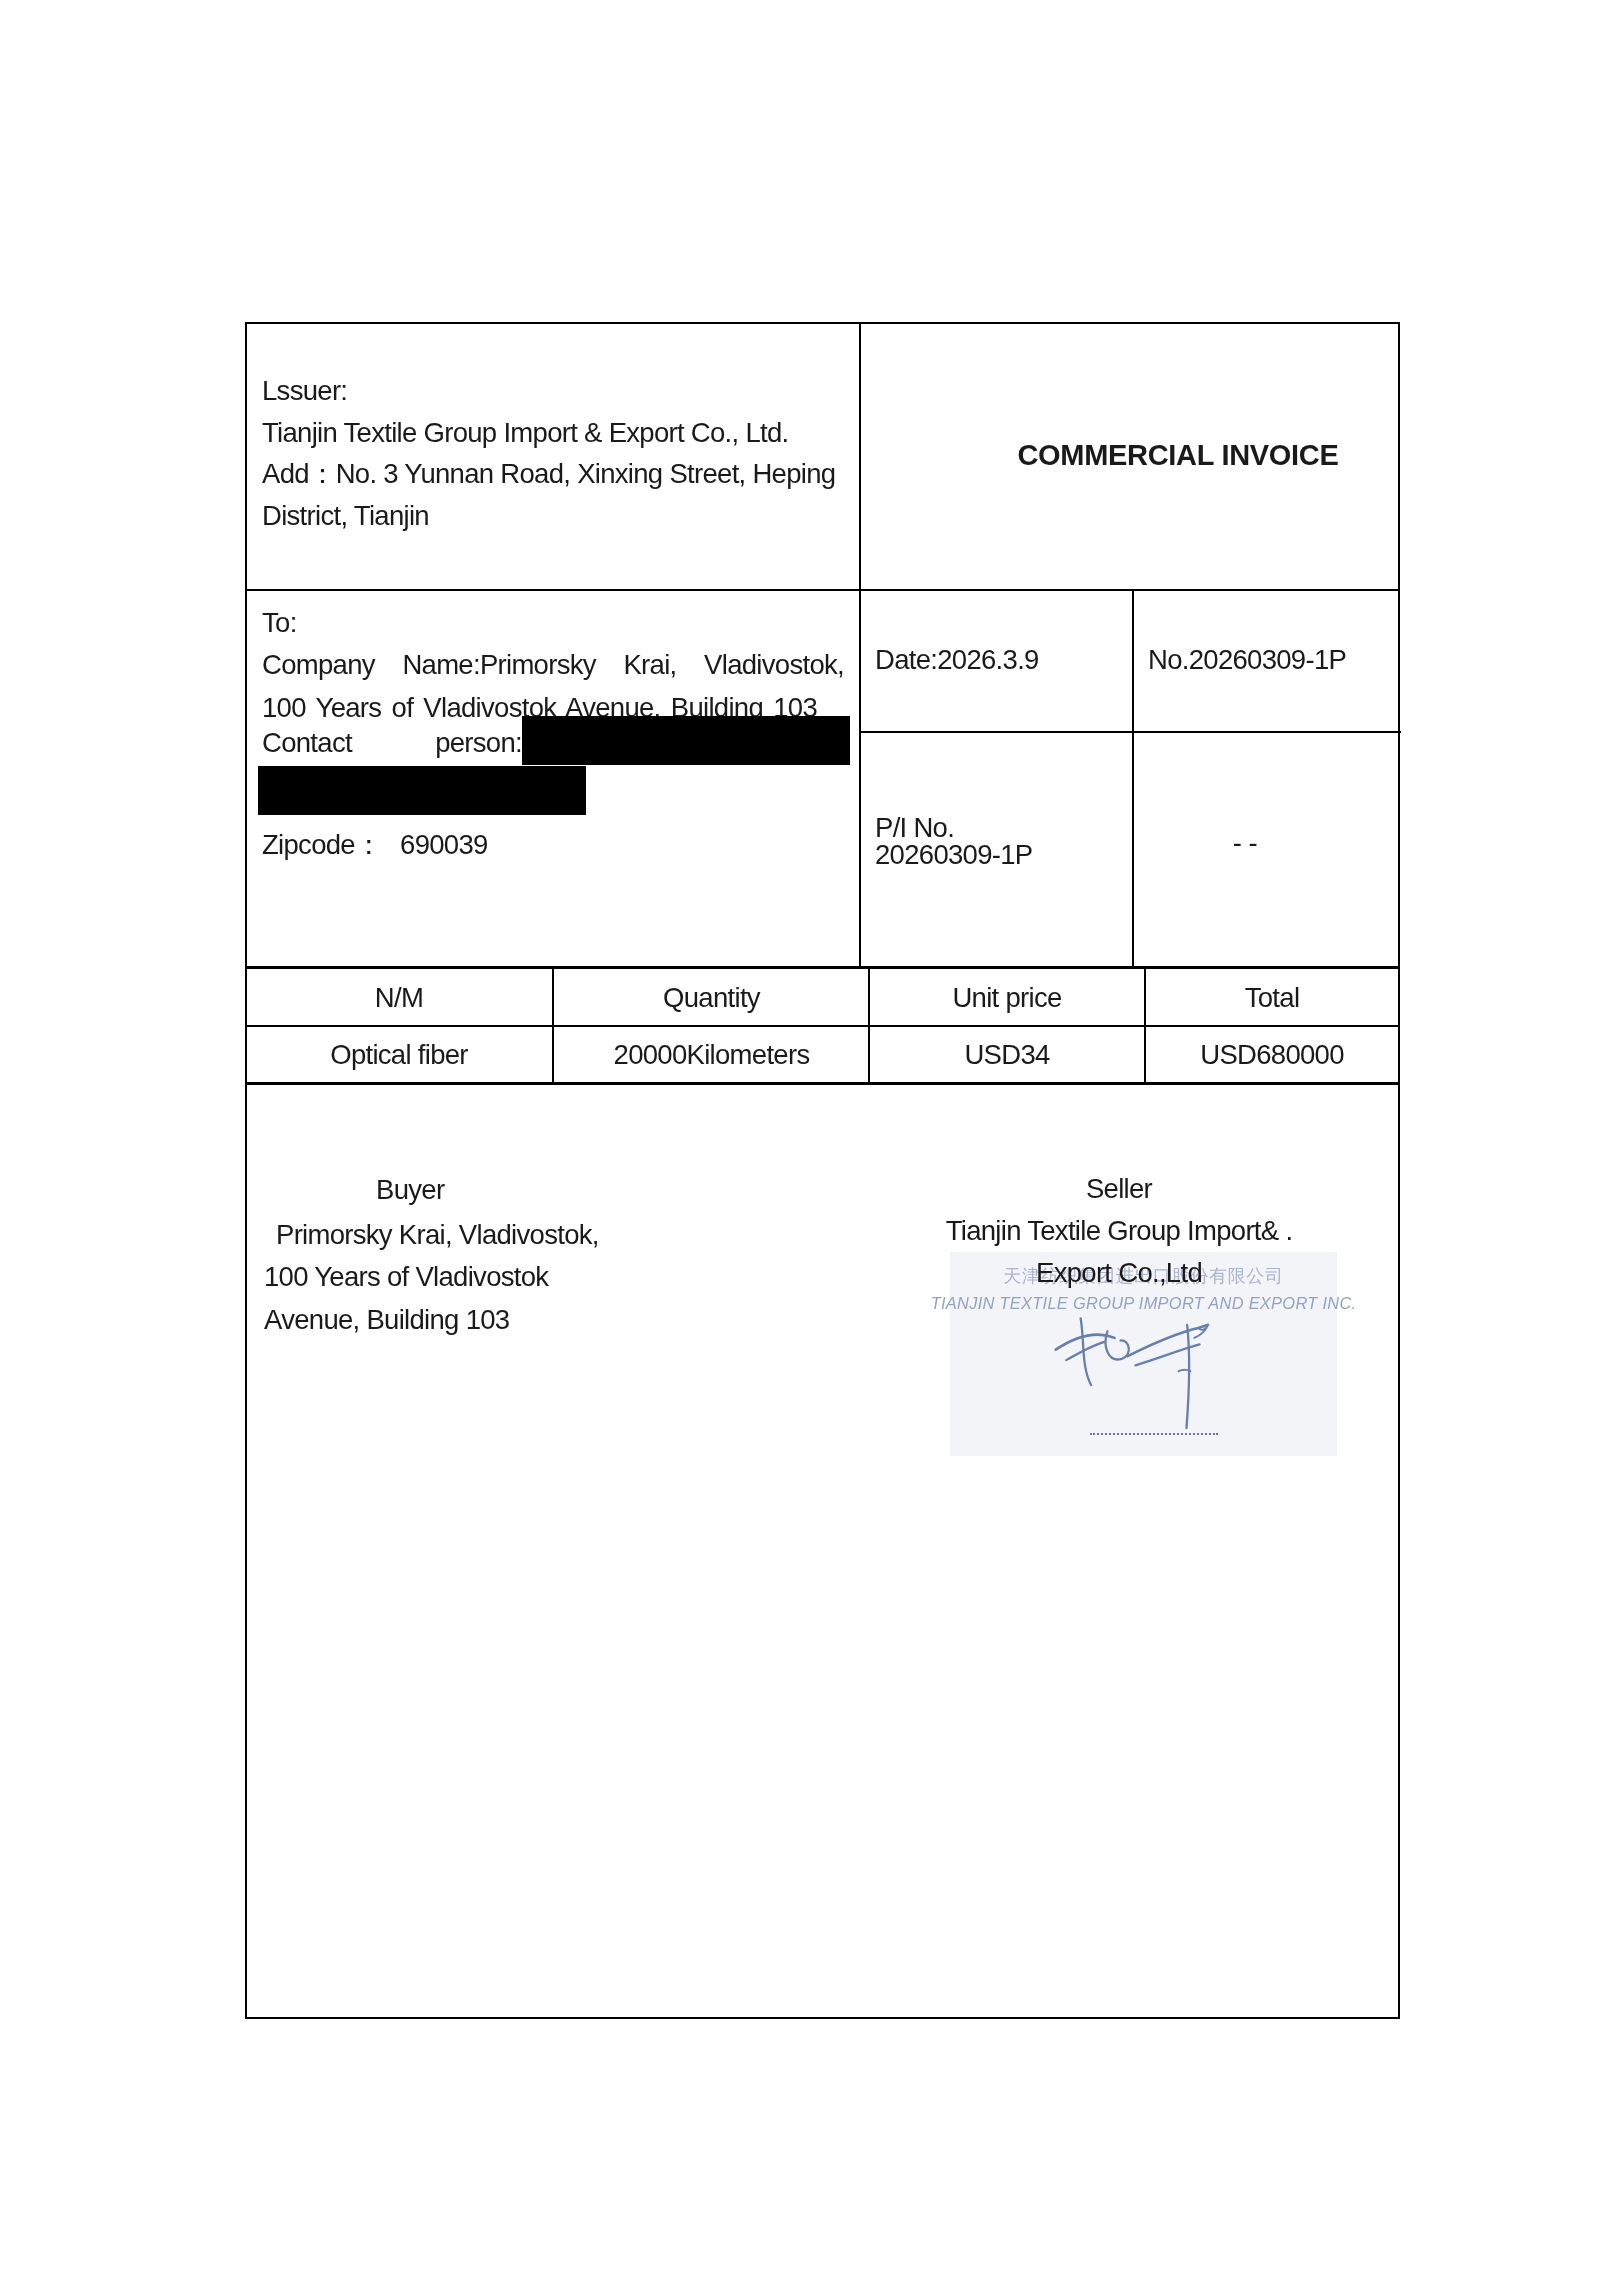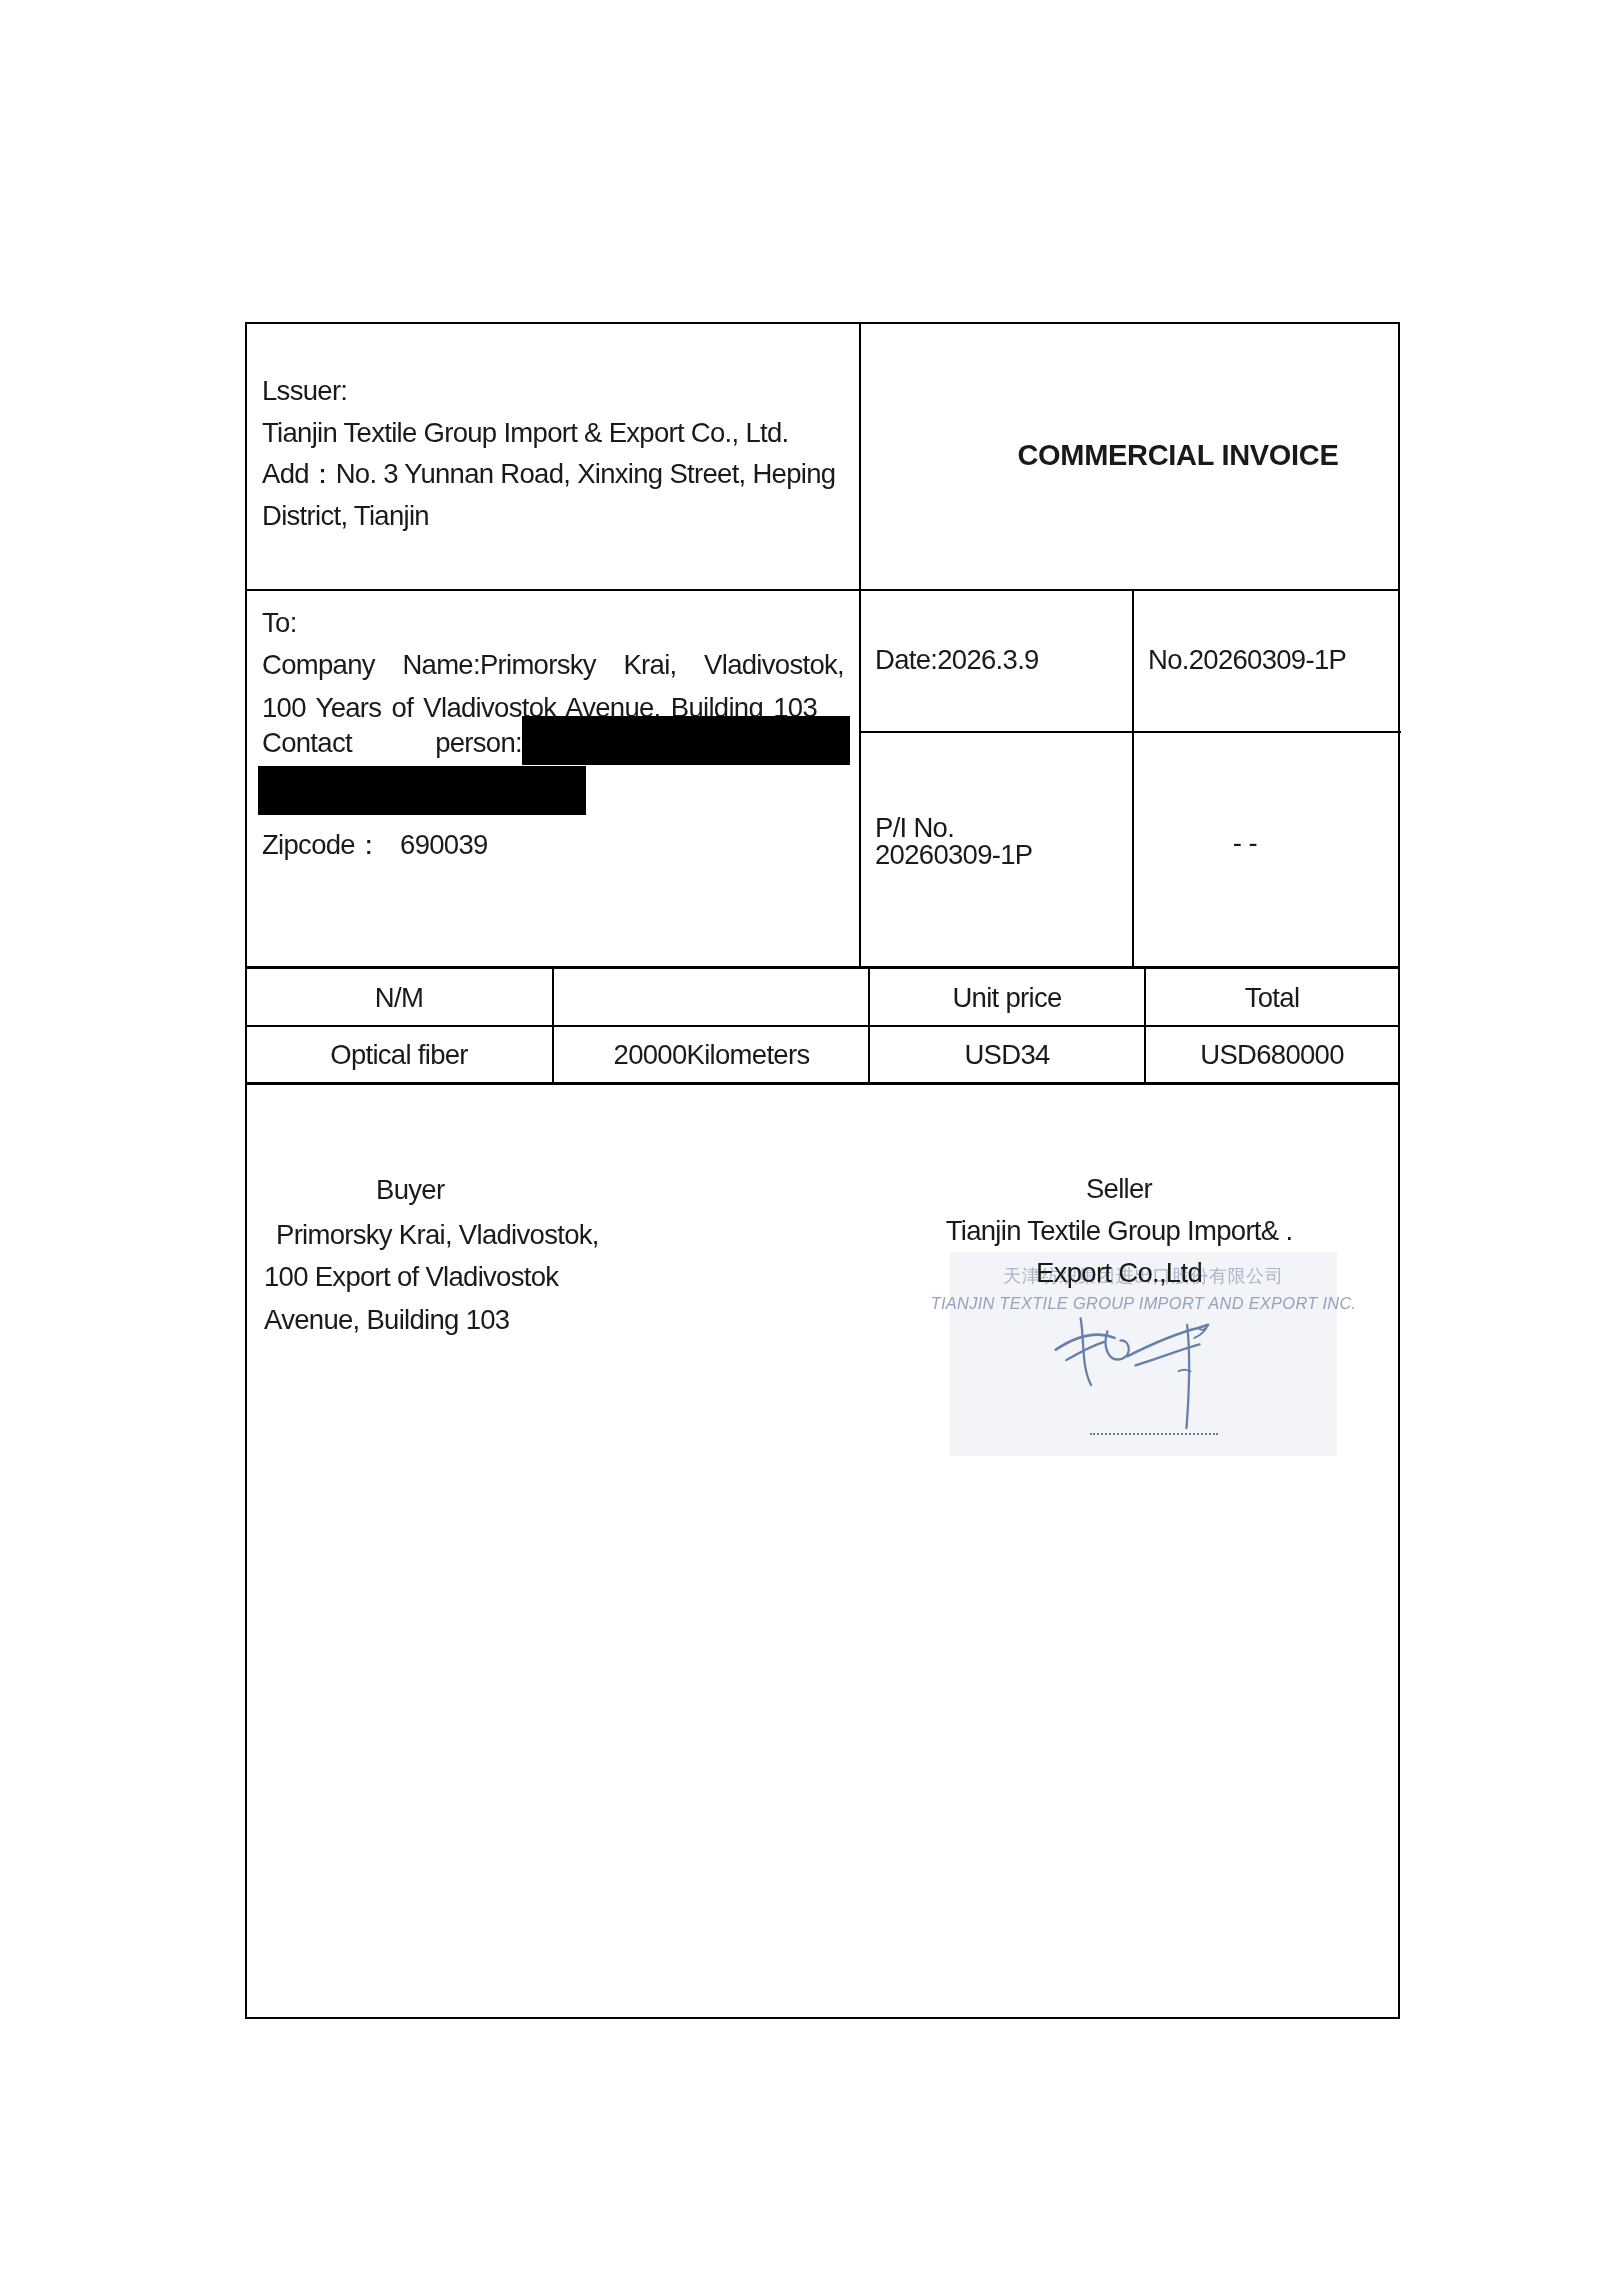--- a/index.html
+++ b/index.html
@@ -91,6 +91,7 @@
   <div class="cellc" style="left:1134px;top:826px;width:229px;height:34px;letter-spacing:6.5px;">--</div>
 
   <div class="cellc" style="left:247px;top:970px;width:304px;height:56px;">N/M</div>
+  <div class="cellc" style="left:554px;top:970px;width:315px;height:56px;">Quantity</div>
   <div class="cellc" style="left:870px;top:970px;width:274px;height:56px;">Unit price</div>
   <div class="cellc" style="left:1146px;top:970px;width:252px;height:56px;">Total</div>
 

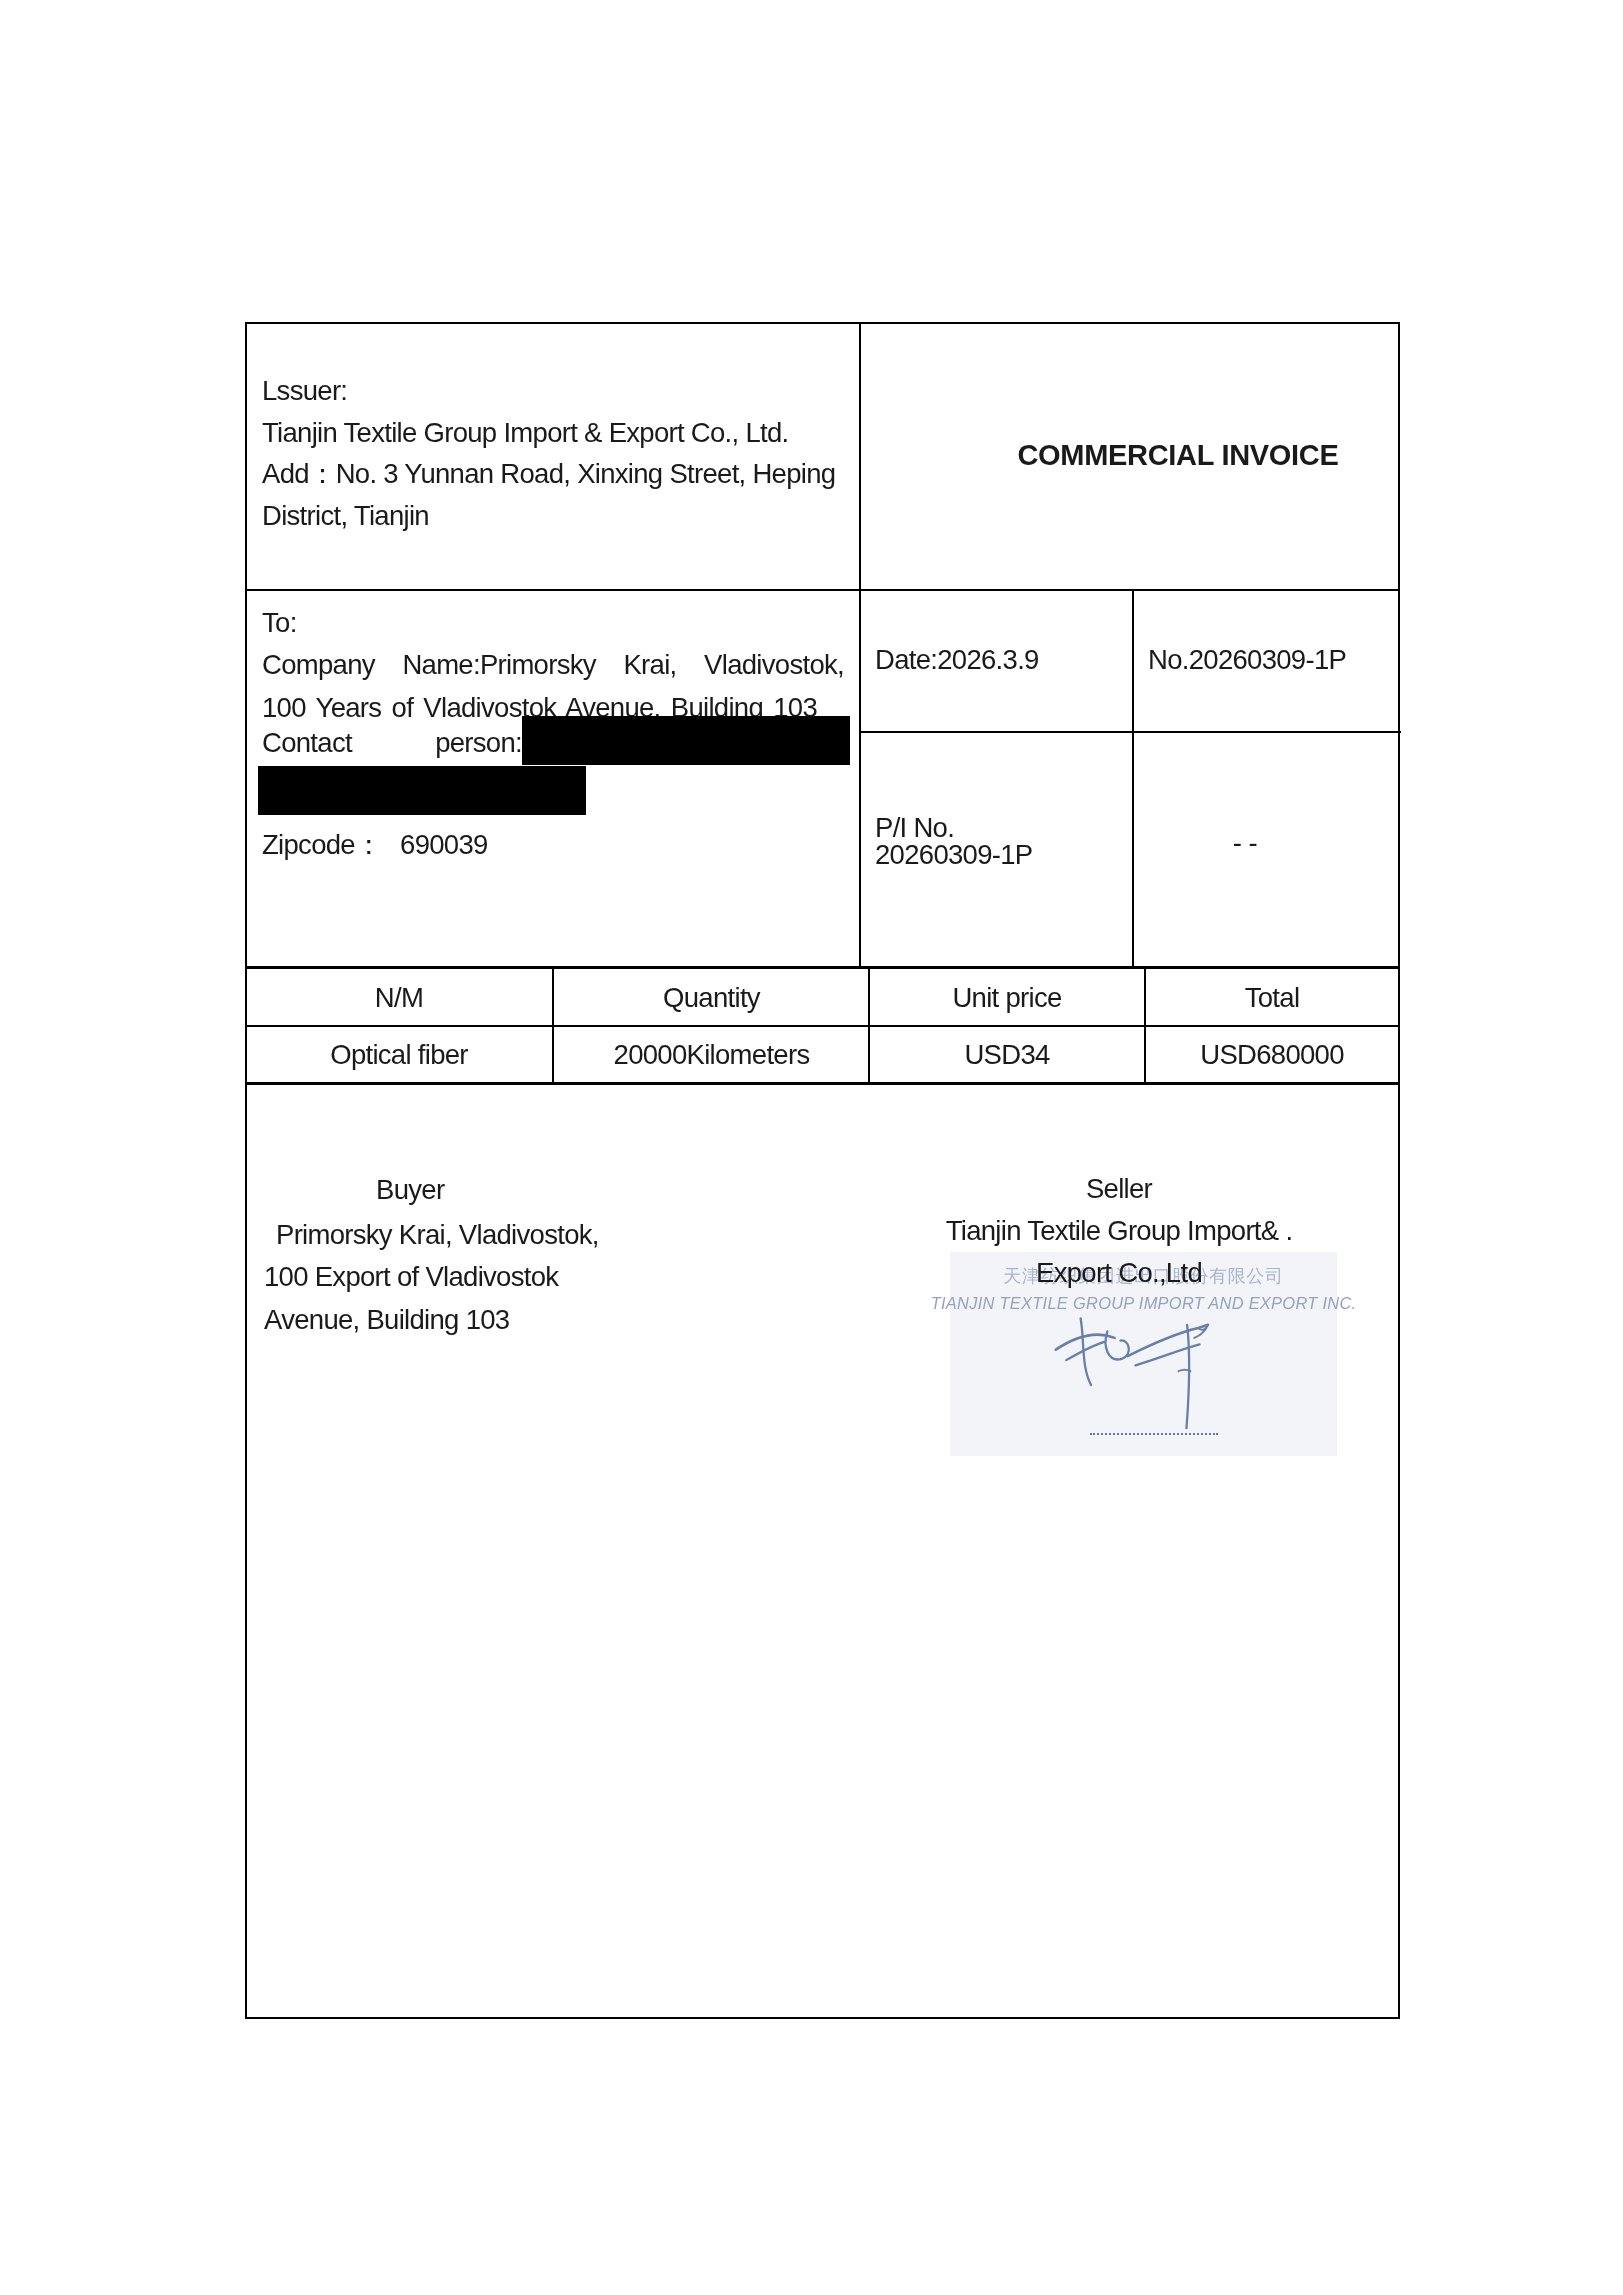--- a/index.html
+++ b/index.html
@@ -102,7 +102,7 @@
 
   <div class="txt" style="left:376px;top:1173px;">Buyer</div>
   <div class="txt" style="left:276px;top:1218px;">Primorsky Krai, Vladivostok,</div>
-  <div class="txt" style="left:264px;top:1260px;">100 Export of Vladivostok</div>
+  <div class="txt" style="left:264px;top:1260px;">100 Years of Vladivostok</div>
   <div class="txt" style="left:264px;top:1303px;">Avenue, Building 103</div>
 
   <div class="stampbox" style="left:950px;top:1252px;width:387px;height:204px;z-index:1;"></div>

